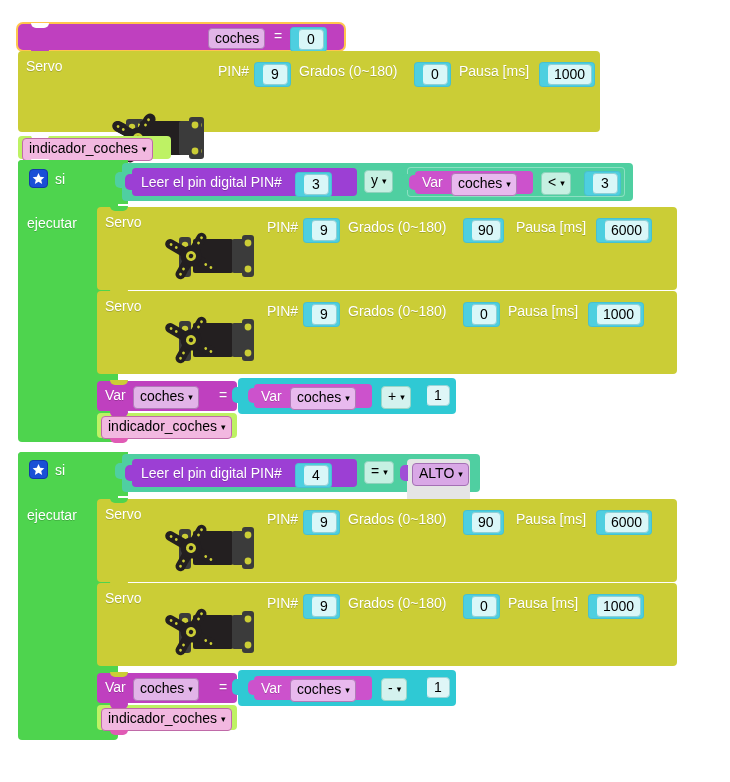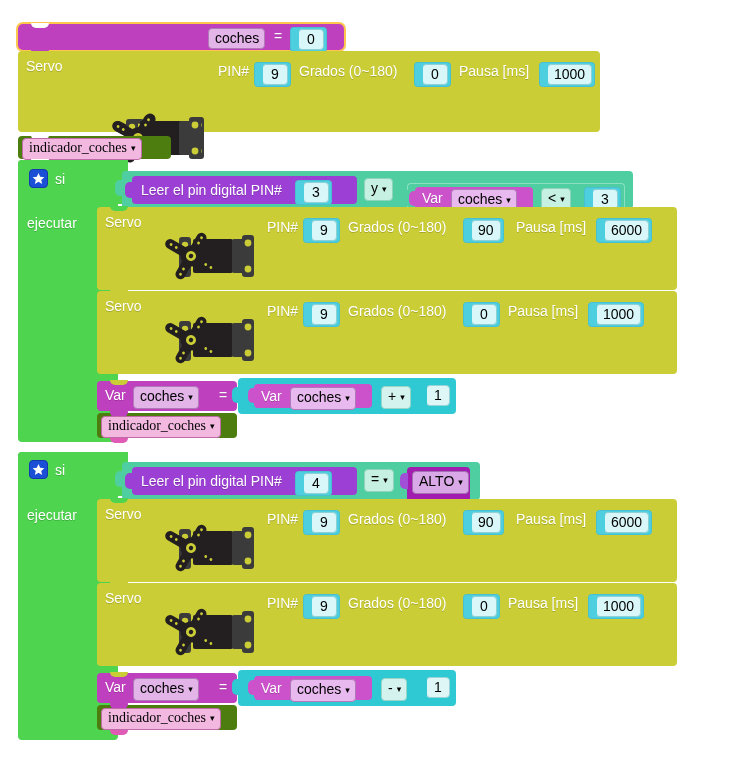--- a/index.html
+++ b/index.html
@@ -84,7 +84,7 @@
   .c-logic{background:#4fcfa1;margin-top:8px;}        
   .c-read{background:#9c3fd4;}         
   .c-math{background:#2fc9d4;}         
-  .c-proc{background:#4d7c0f;font-family:Liberation Serif, serif;}         
+  .c-proc{background:#bef264;}         
 
   
   .star-icon{

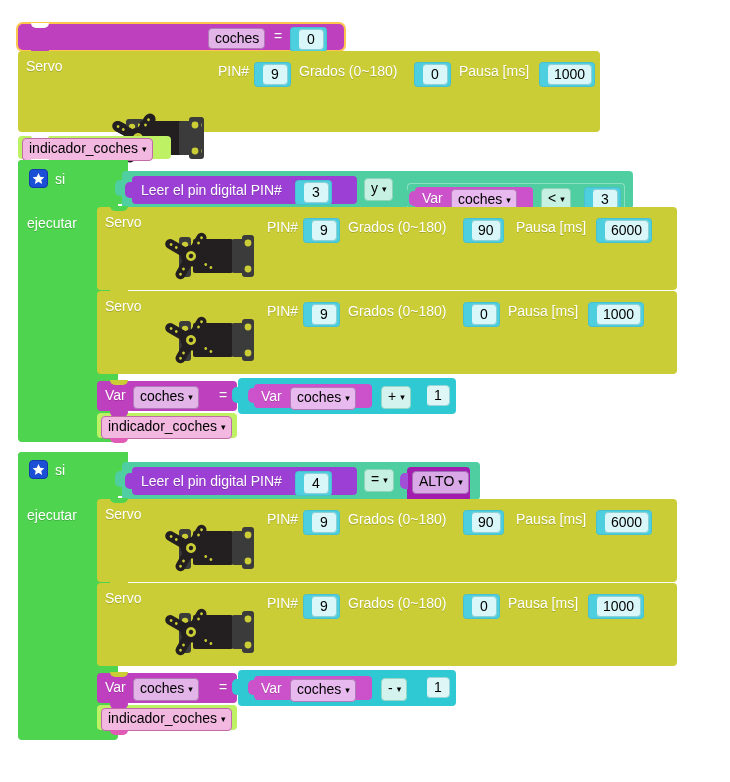--- a/index.html
+++ b/index.html
@@ -81,7 +81,7 @@
   .c-var-in{background:#cc52cc;}
   .c-servo{background:#cbcd36;}        
   .c-if{background:#4ed44e;}           
-  .c-logic{background:#4fcfa1;margin-top:8px;}        
+  .c-logic{background:#4fcfa1;}        
   .c-read{background:#9c3fd4;}         
   .c-math{background:#2fc9d4;}         
   .c-proc{background:#bef264;}         

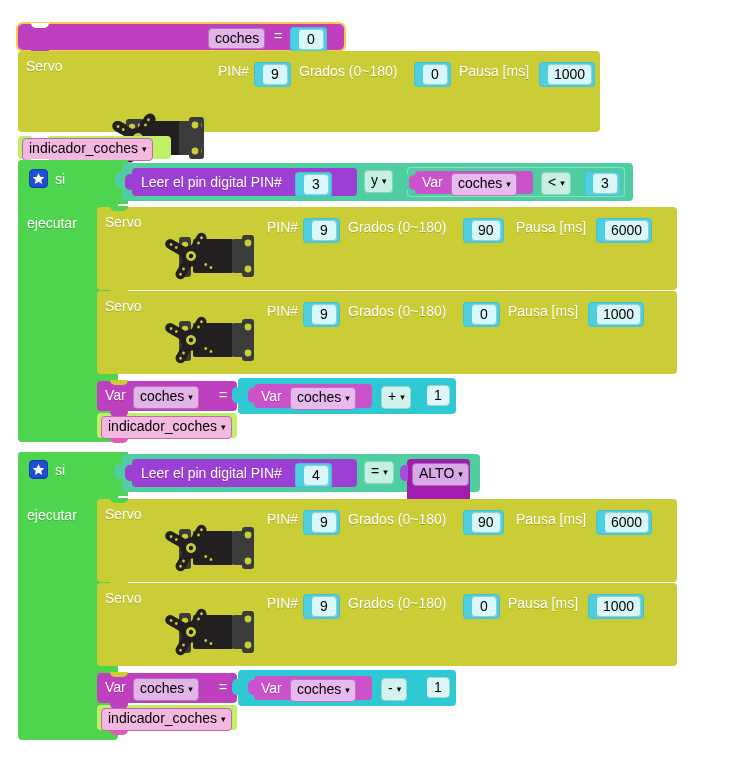--- a/index.html
+++ b/index.html
@@ -412,7 +412,7 @@
     <span class="op-field" style="position:absolute;left:242px;top:7px;">
       <span>=</span><span class="car">▾</span>
     </span>
-    <div class="blk c-read" style="left:285px;top:5px;width:63px;height:43px;border-radius:4px;background:#a21caf;text-decoration:underline;">
+    <div class="blk c-read" style="left:285px;top:5px;width:63px;height:43px;border-radius:4px;background:#e5e5e5;text-decoration:underline;">
       <span style="position:absolute;left:-7px;top:6px;width:8px;height:16px;background:#a04fd6;border-radius:5px 0 0 5px;"></span>
       <span class="drop-field" style="position:absolute;left:5px;top:4px;background:#d9a8e6;border-color:#a470b4;">
         <span>ALTO</span><span class="car">▾</span>

